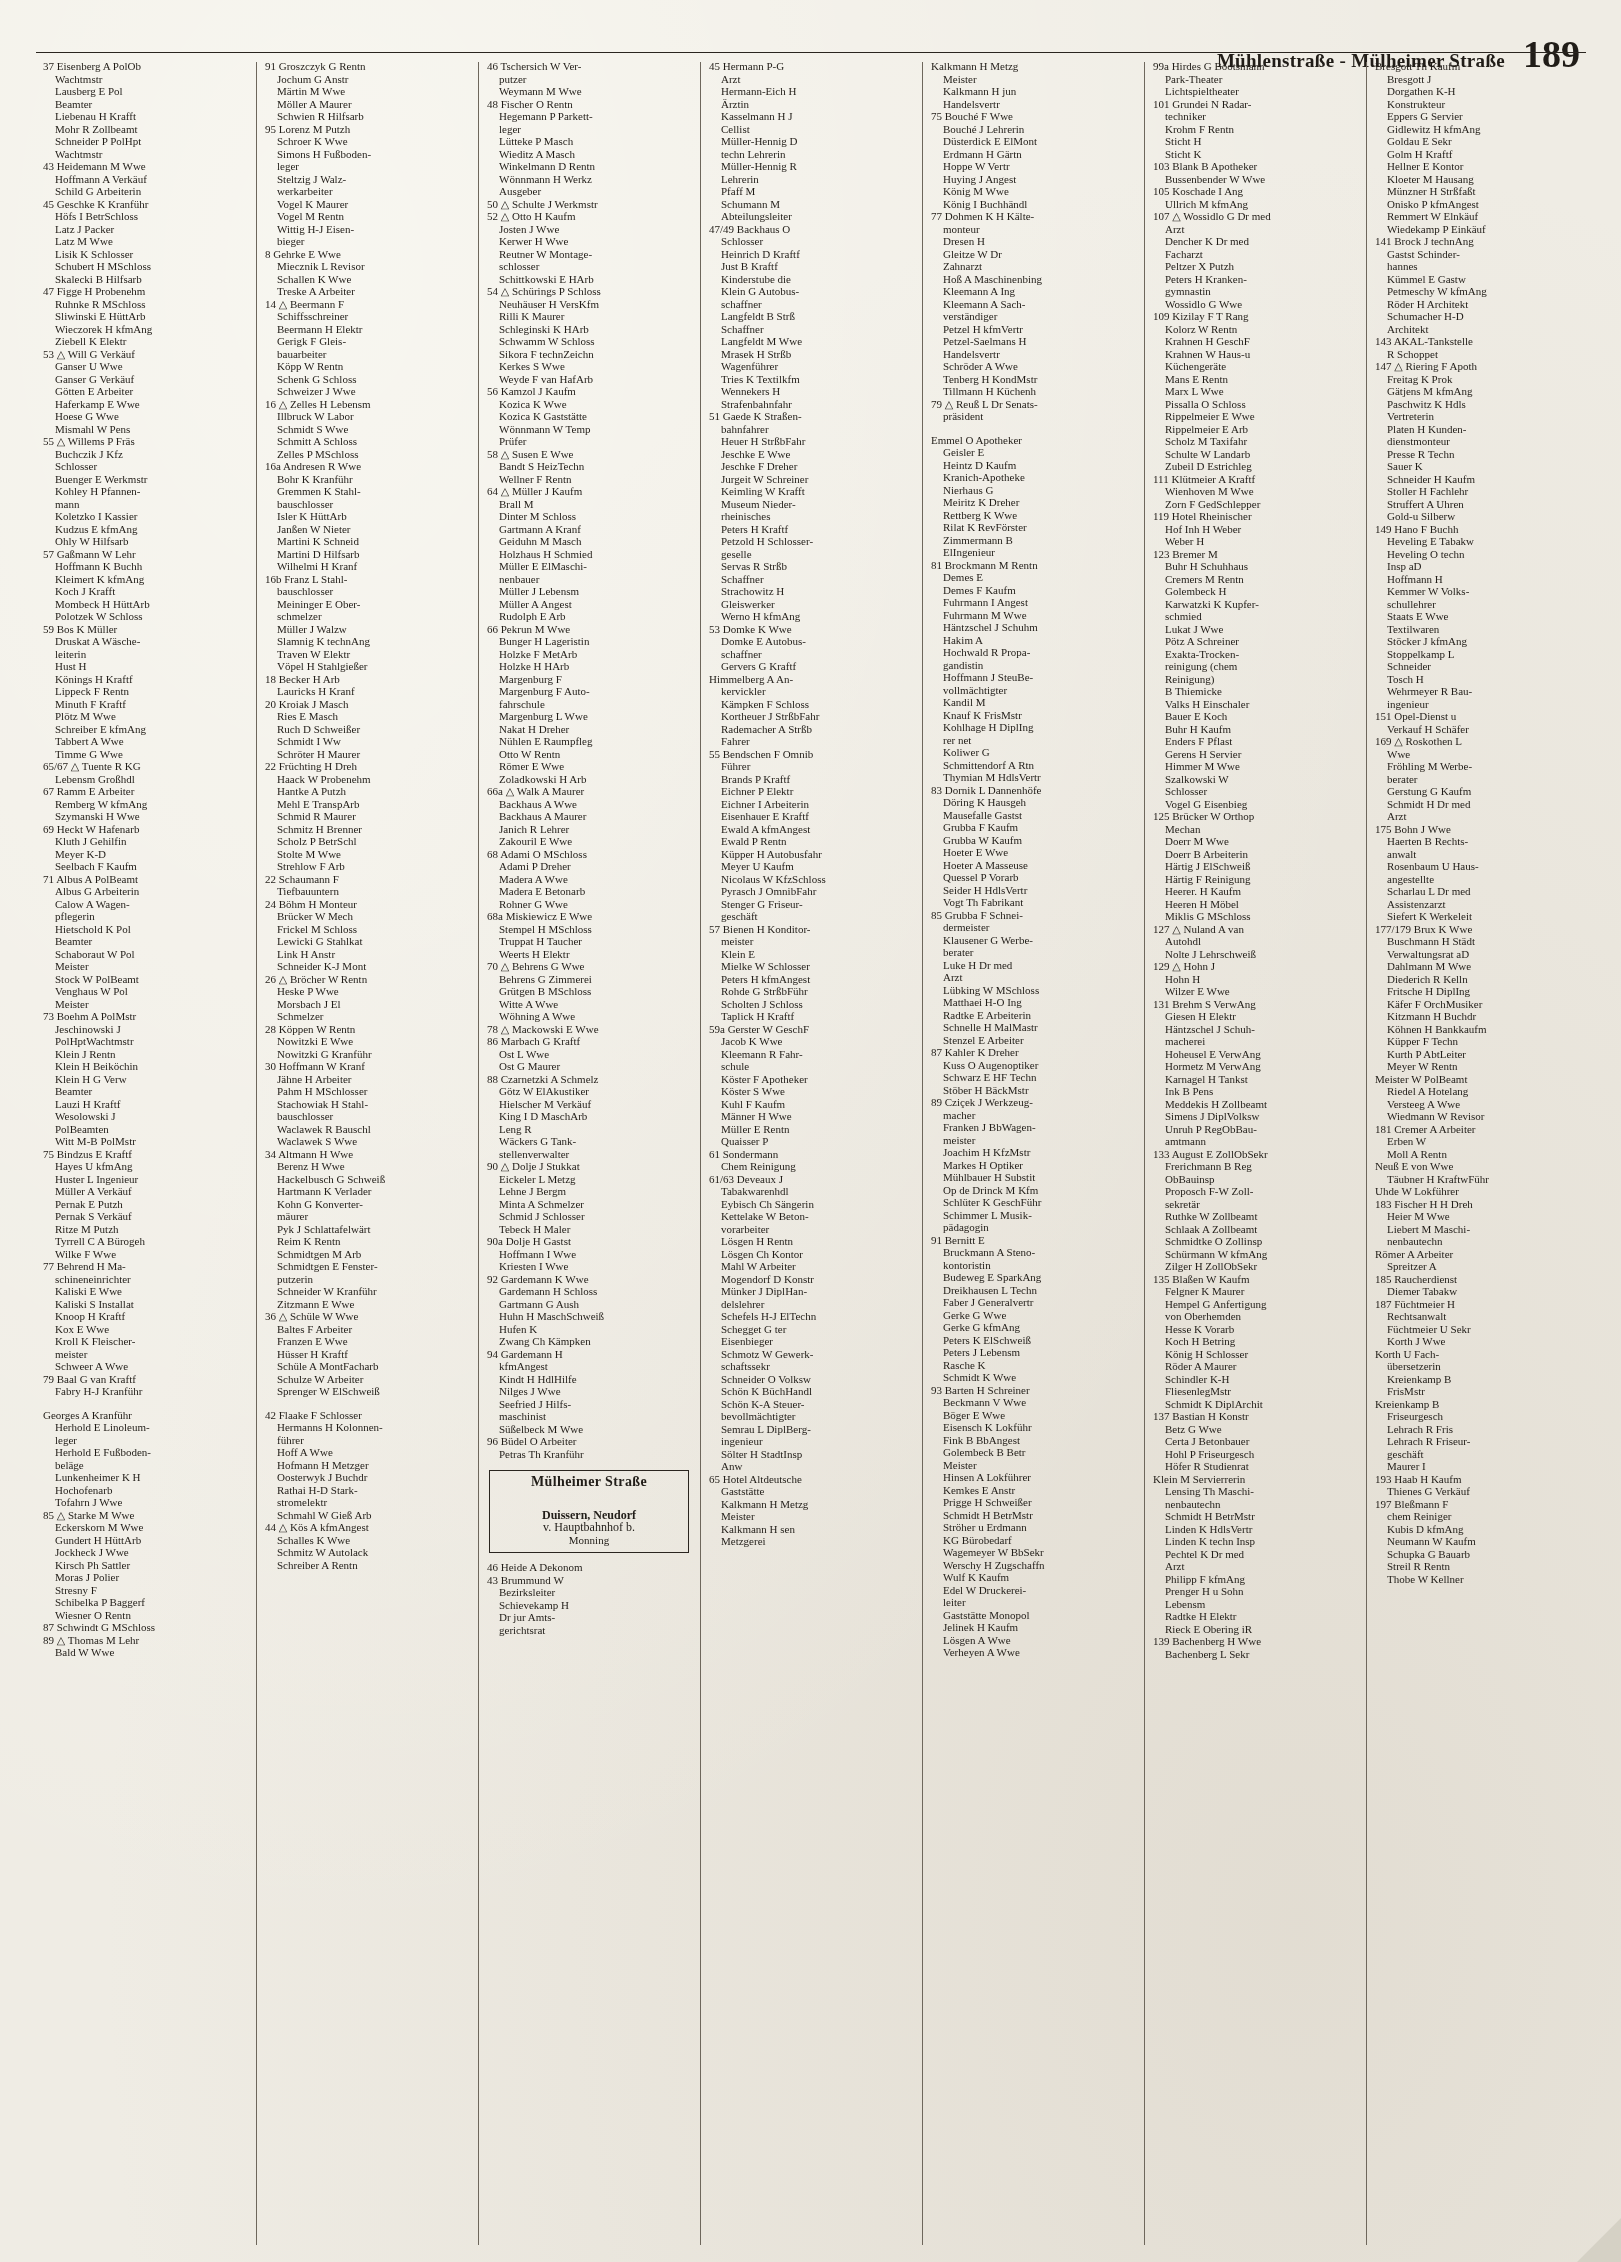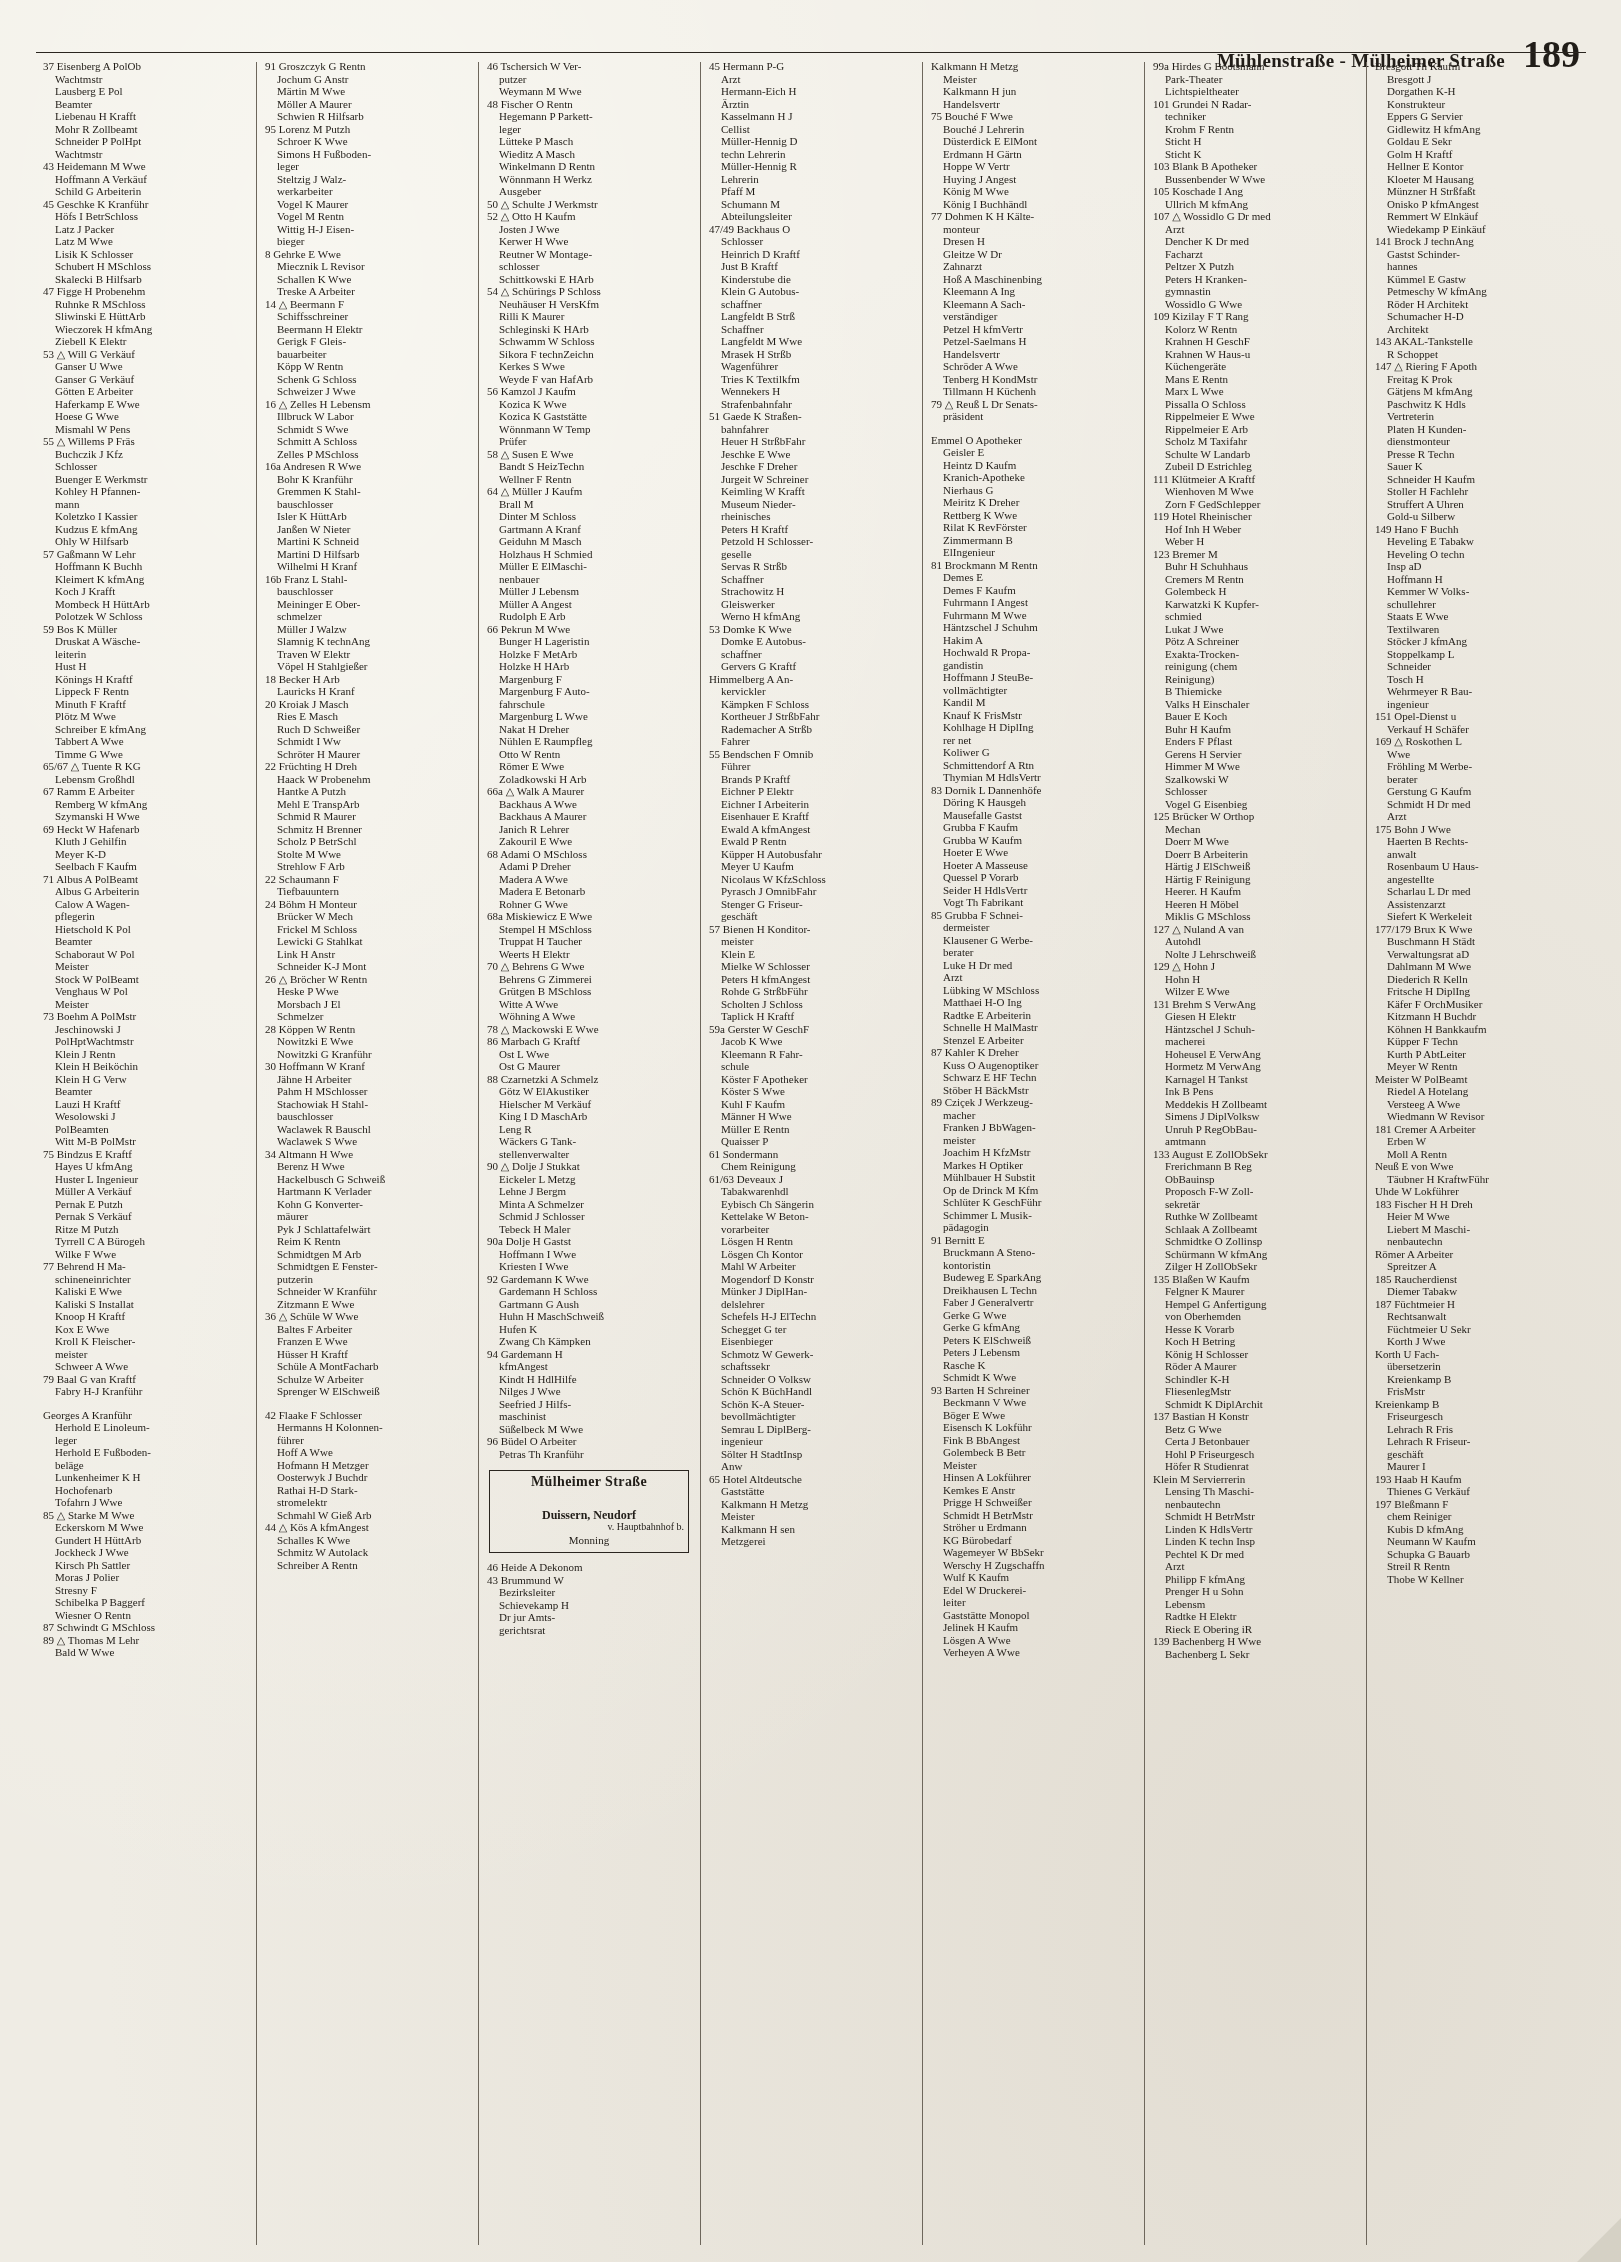--- a/index.html
+++ b/index.html
@@ -109,9 +109,8 @@
     display: block;
   }
   .subhead-sub2 {
-    font-size: 10px;
-    display: block;
-    text-align: right;
+    font-size: 12px;
+    display: block;
   }
   .subhead-sub3 {
     font-size: 11px;

